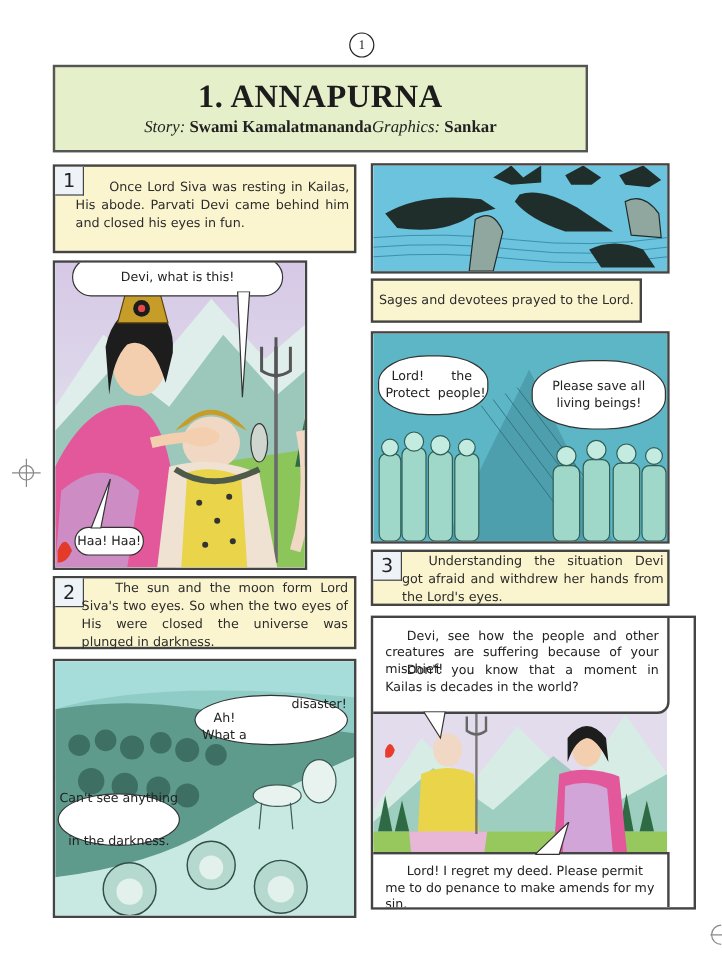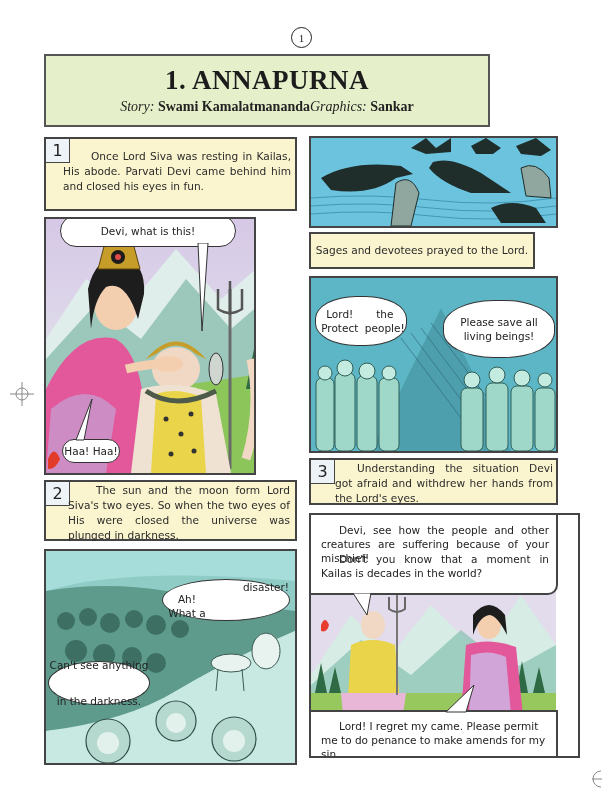--- a/index.html
+++ b/index.html
@@ -277,7 +277,7 @@
     </svg>
 
   <div class="rect-bubble" style="left:-2px;top:195px;width:249px;height:48px;border-width:2px;border-color:#444;">
-    <div style="position:absolute;left:10px;top:7px;width:228px;text-indent:18px;">Lord! I regret my came. Please permit me to do penance to make amends for my sin.</div>
+    <div style="position:absolute;left:10px;top:7px;width:228px;text-indent:18px;">Lord! I regret my deed. Please permit me to do penance to make amends for my sin.</div>
   </div>
   <svg class="abs" style="left:135px;top:170px;" width="30" height="28">
       <path d="M0,27 L20,27 L28,0 Z" fill="#fff" stroke="#333" stroke-width="1"></path>

